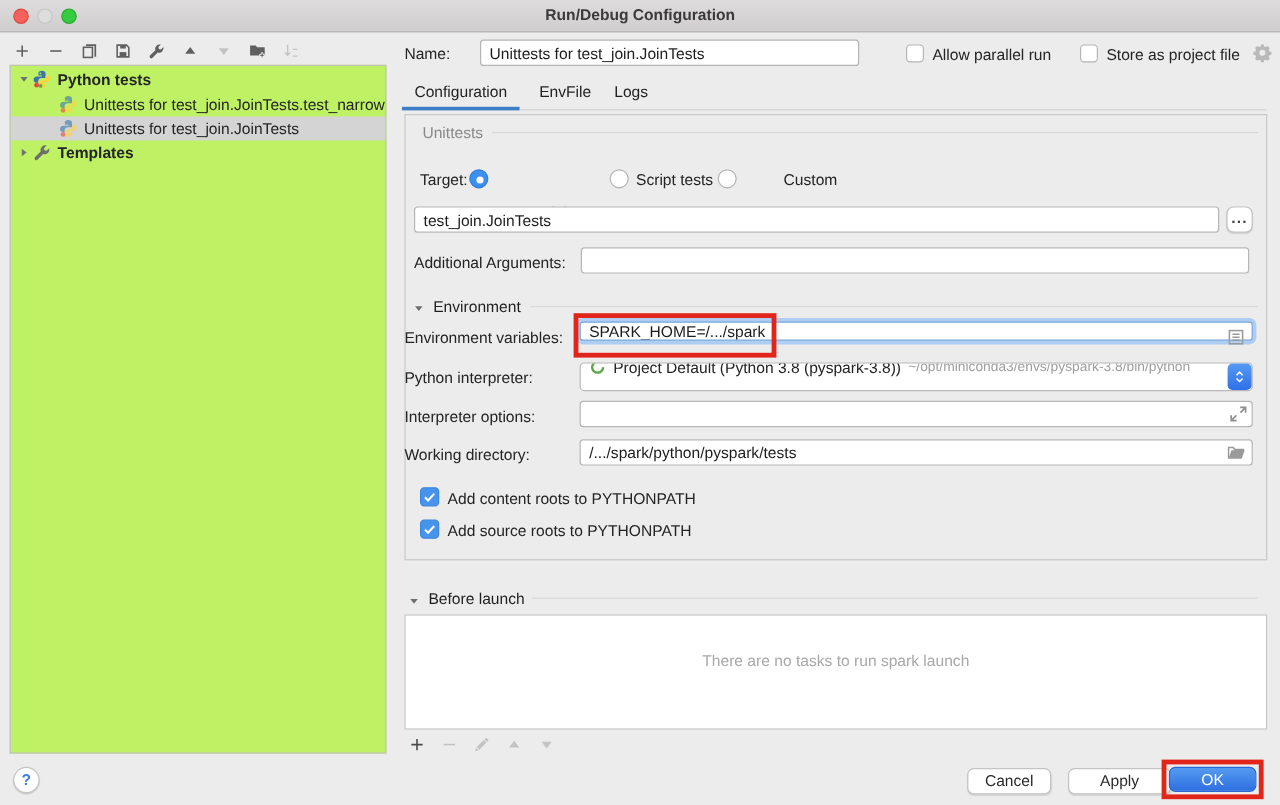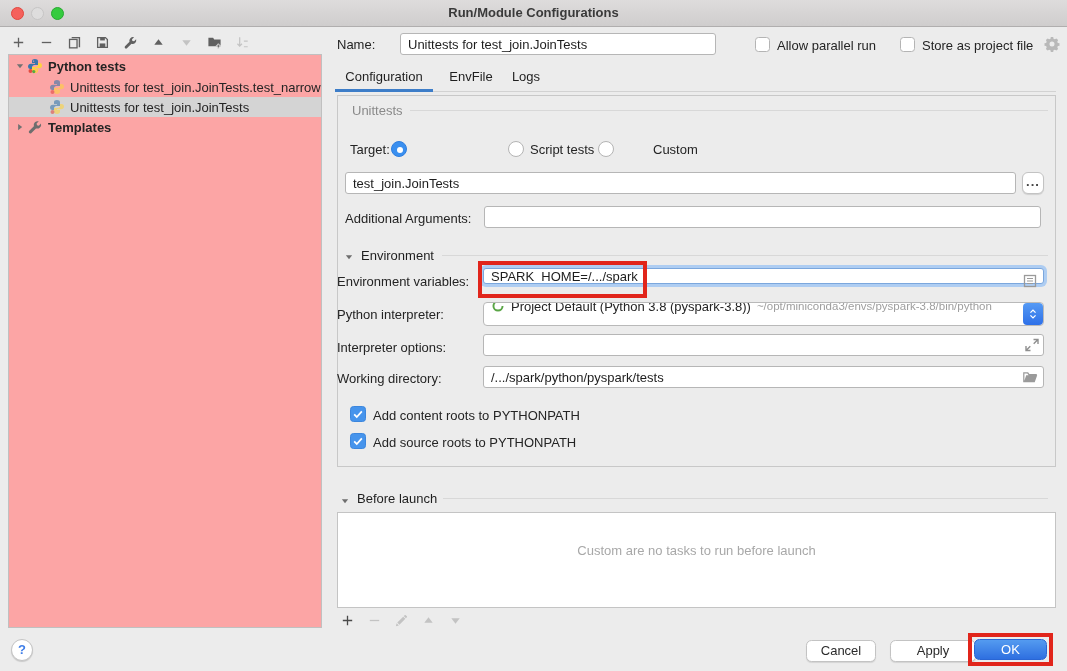--- a/index.html
+++ b/index.html
@@ -104,7 +104,7 @@
     <div class="light red"></div>
     <div class="light gray"></div>
     <div class="light green"></div>
-    <div class="title">Run/Module Configurations</div>
+    <div class="title">Run/Debug Configuration</div>
   </div>
 
   <div class="side-toolbar">

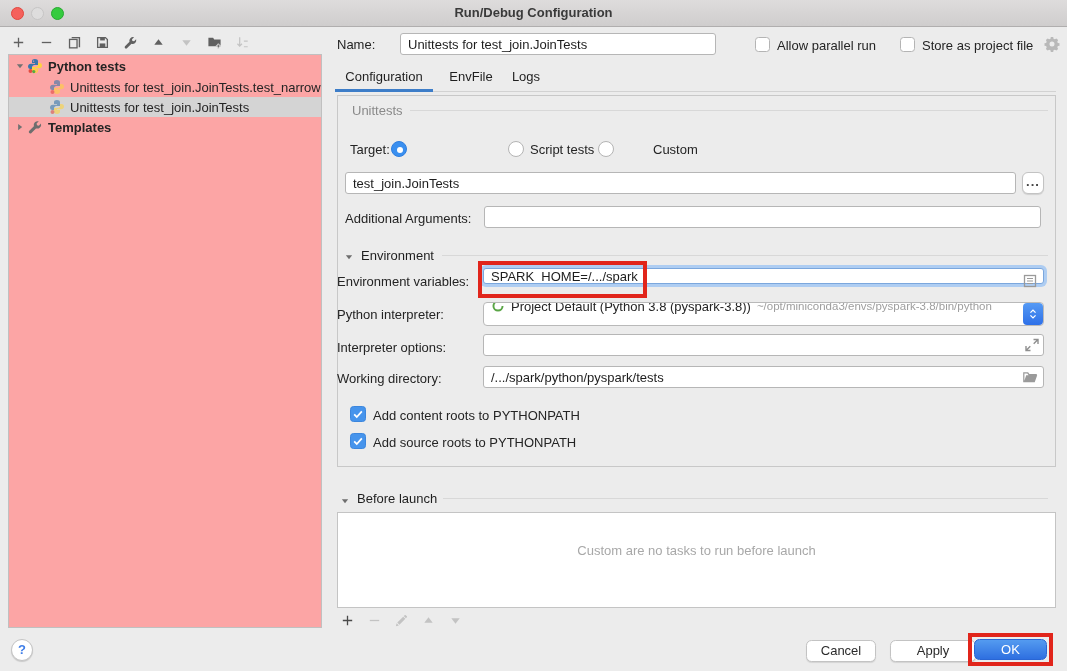--- a/index.html
+++ b/index.html
@@ -23,7 +23,7 @@
 
   
   .tree-panel { position:absolute; left:8px; top:54px; width:314px; height:574px;
-    background:#fca5a5; border:1px solid #c0c0c0; overflow:hidden; }
+    background:#bef264; border:1px solid #c0c0c0; overflow:hidden; }
   .tree-row { position:absolute; left:0; width:100%; height:20px; display:flex; align-items:center; white-space:nowrap; overflow:hidden; }
   .tree-row .twisty { width:12px; margin-left:6px; color:#727272; flex:0 0 auto; }
   .tree-row .twisty svg { width:10px; height:10px; }

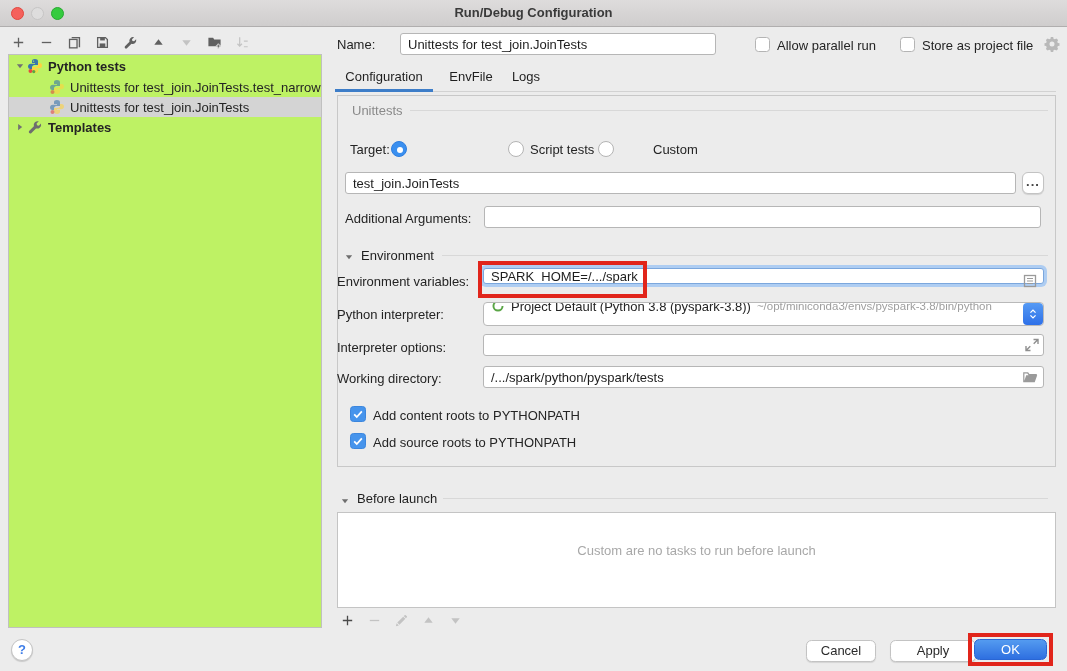--- a/index.html
+++ b/index.html
@@ -303,7 +303,7 @@
   <div class="hline" style="left:443px; top:498px; width:605px; background:#d8d8d8;"></div>
 
   <div class="bl-box">
-    <div class="bl-empty">Custom are no tasks to run before launch</div>
+    <div class="bl-empty">There are no tasks to run spark launch</div>
   </div>
   <div class="bl-toolbar">
     <span class="tb-icon" style="color:#4a4a4a">

